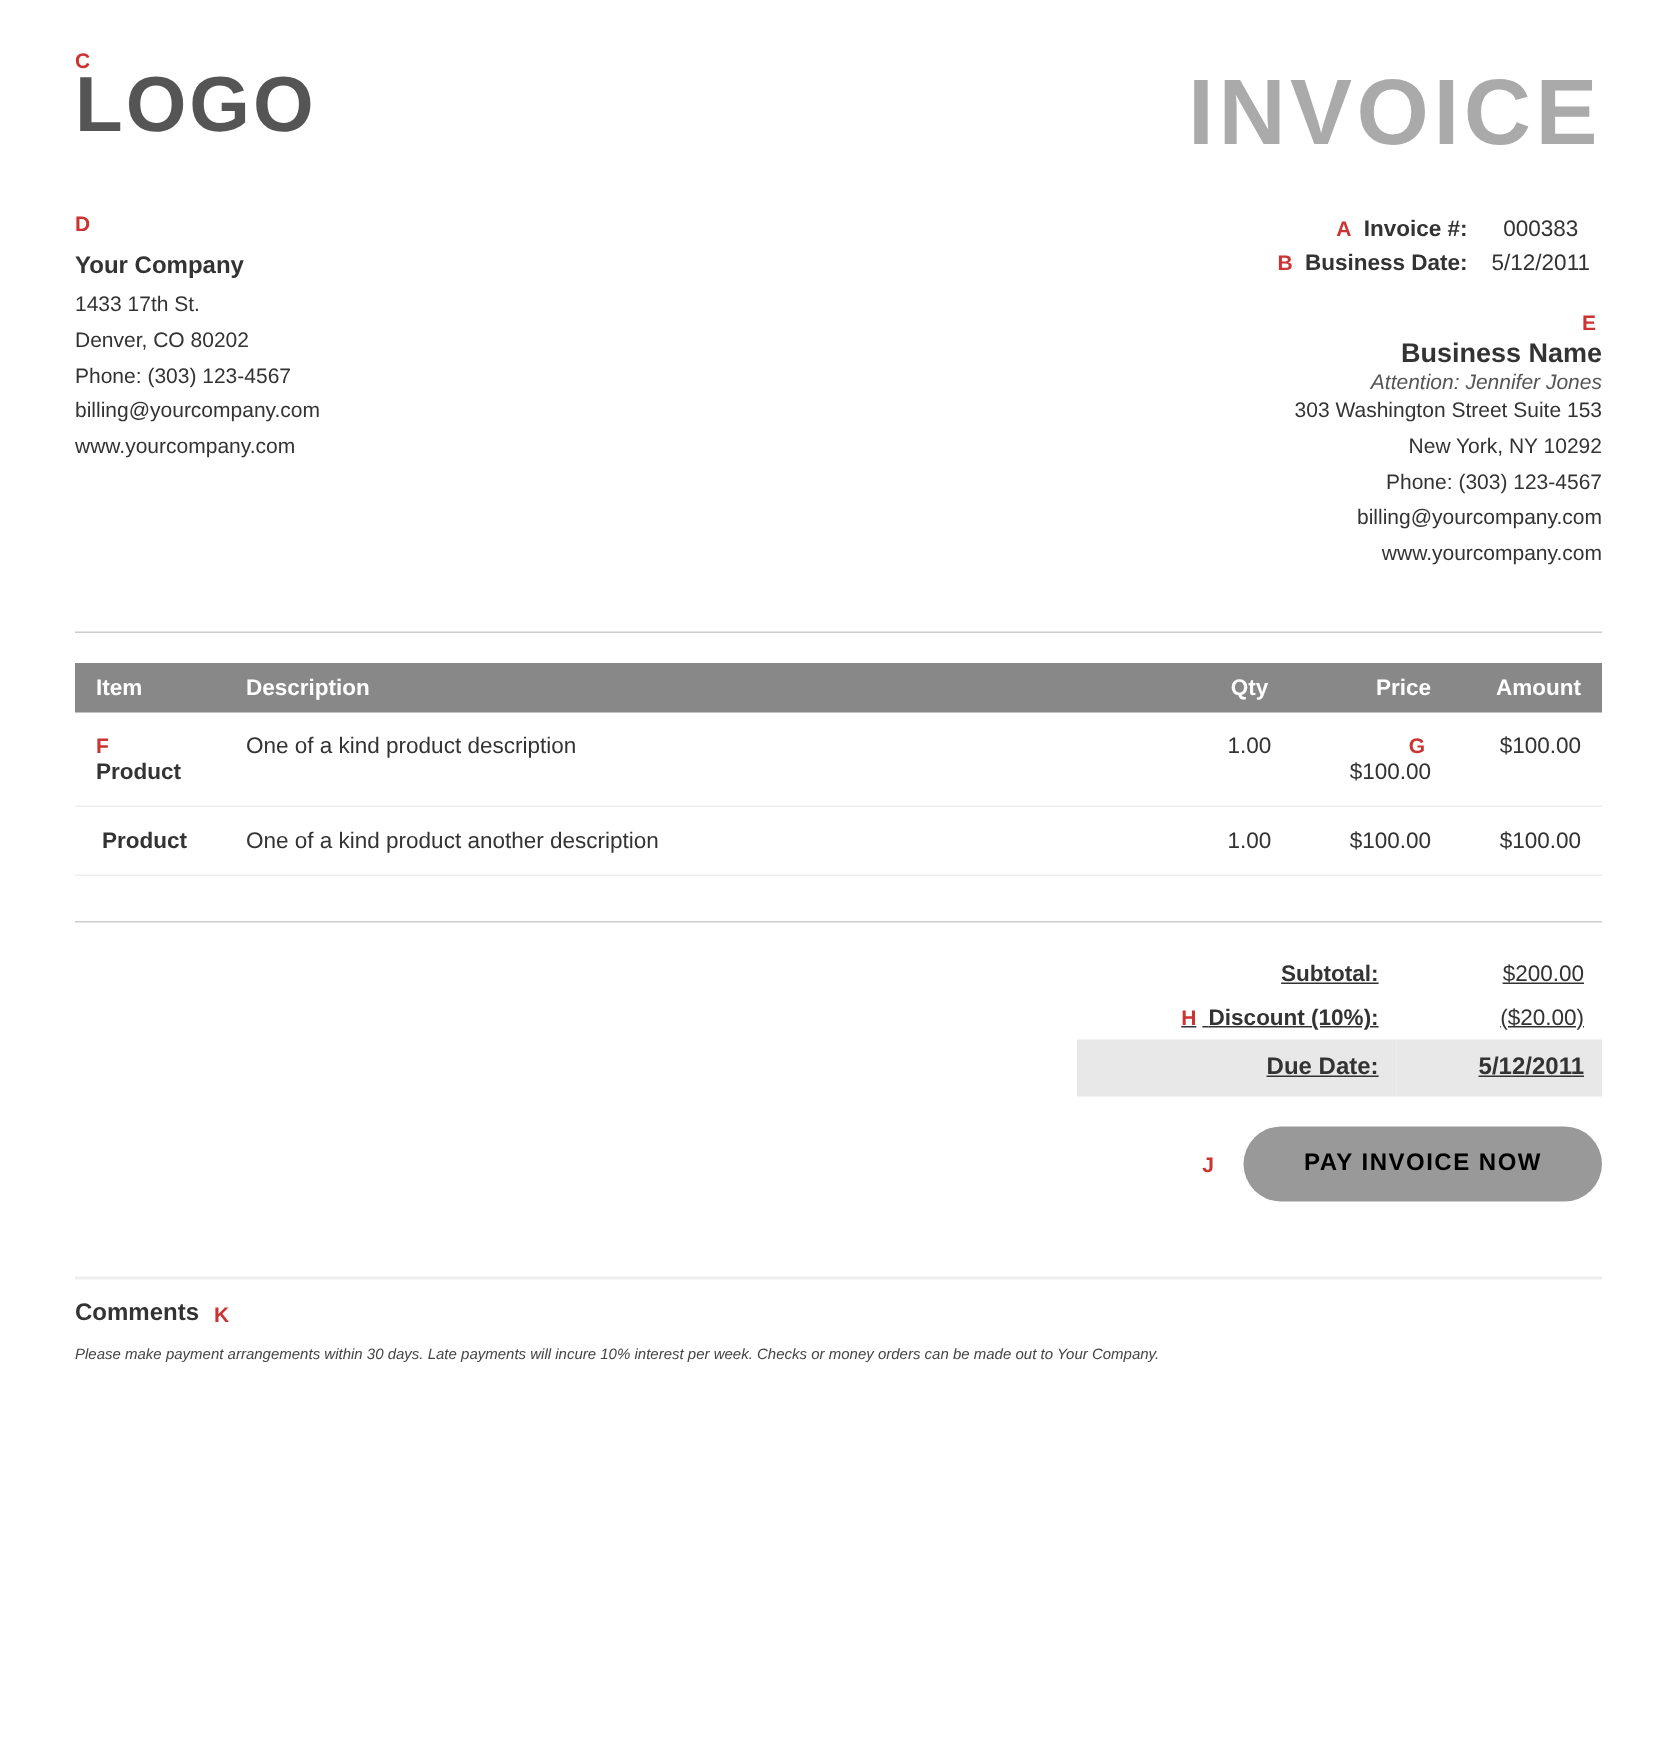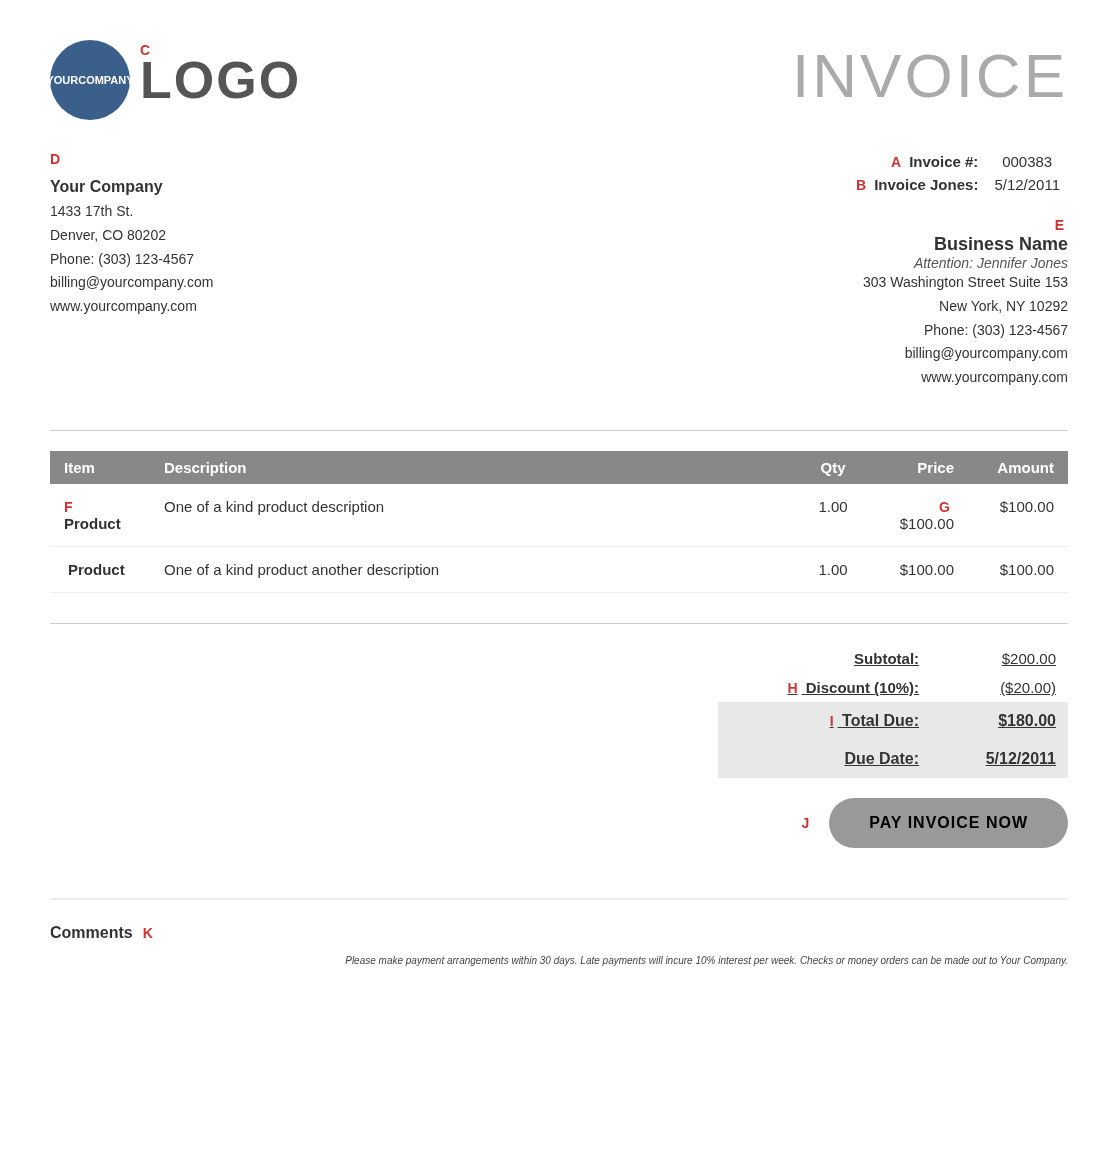--- a/index.html
+++ b/index.html
@@ -291,11 +291,6 @@
 
 <div class="header">
   <div class="logo-area">
-    <div class="logo-circle">
-      <span>YOUR</span>
-        <br>
-      <span>COMPANY</span>
-    </div>
     <div style="position:relative;">
       <span class="annot" style="position:absolute; top:-8px; left:0;">C</span>
       <div class="logo-text">LOGO</div>

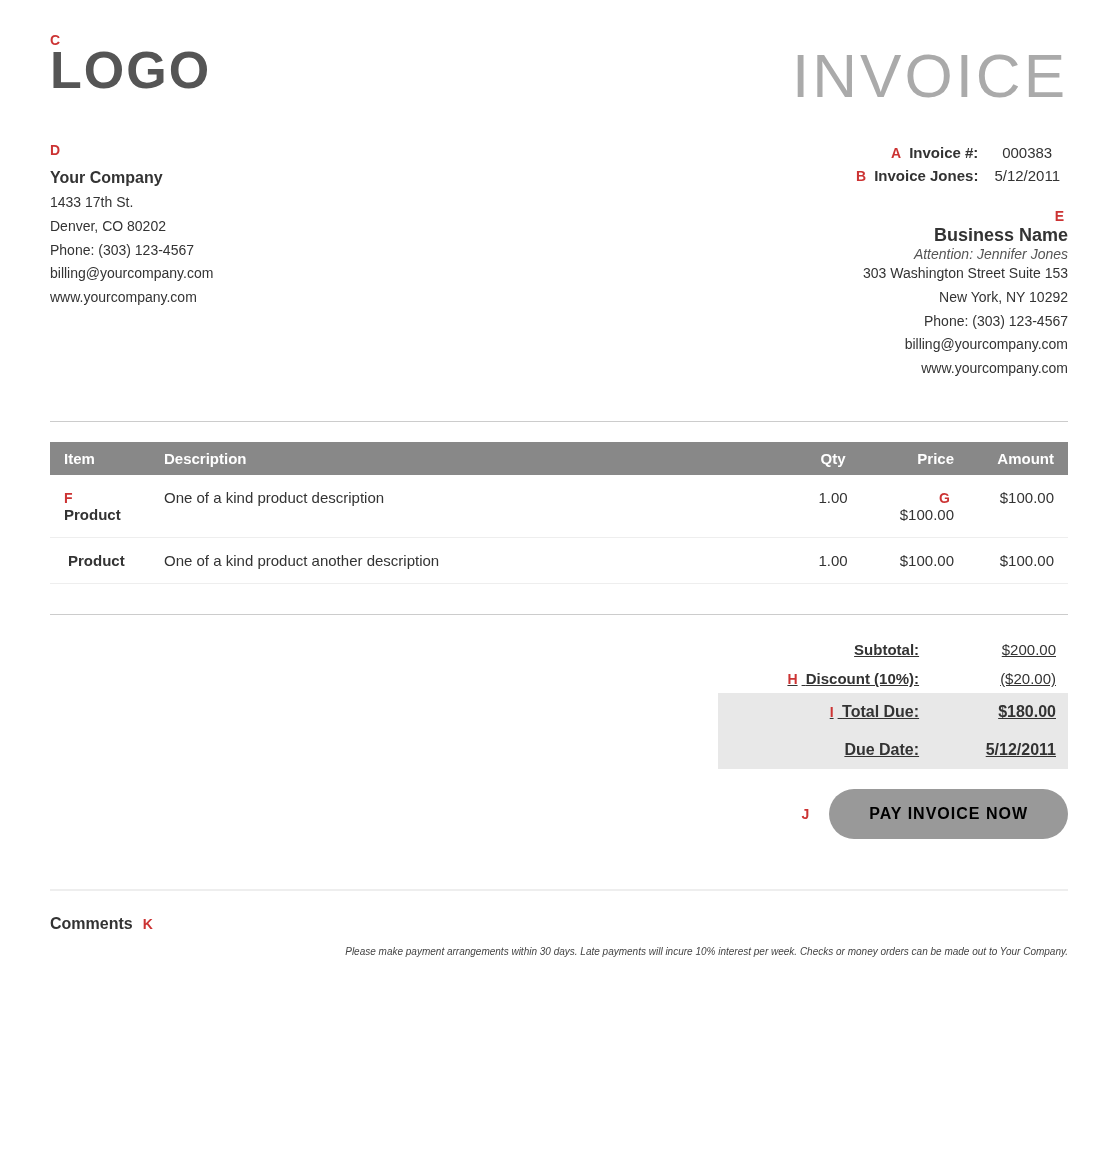--- a/index.html
+++ b/index.html
@@ -52,7 +52,7 @@
     .invoice-title {
       font-size: 62px;
       color: #aaa;
-      font-weight: normal;
+      font-weight: bold;
       letter-spacing: 3px;
     }
 

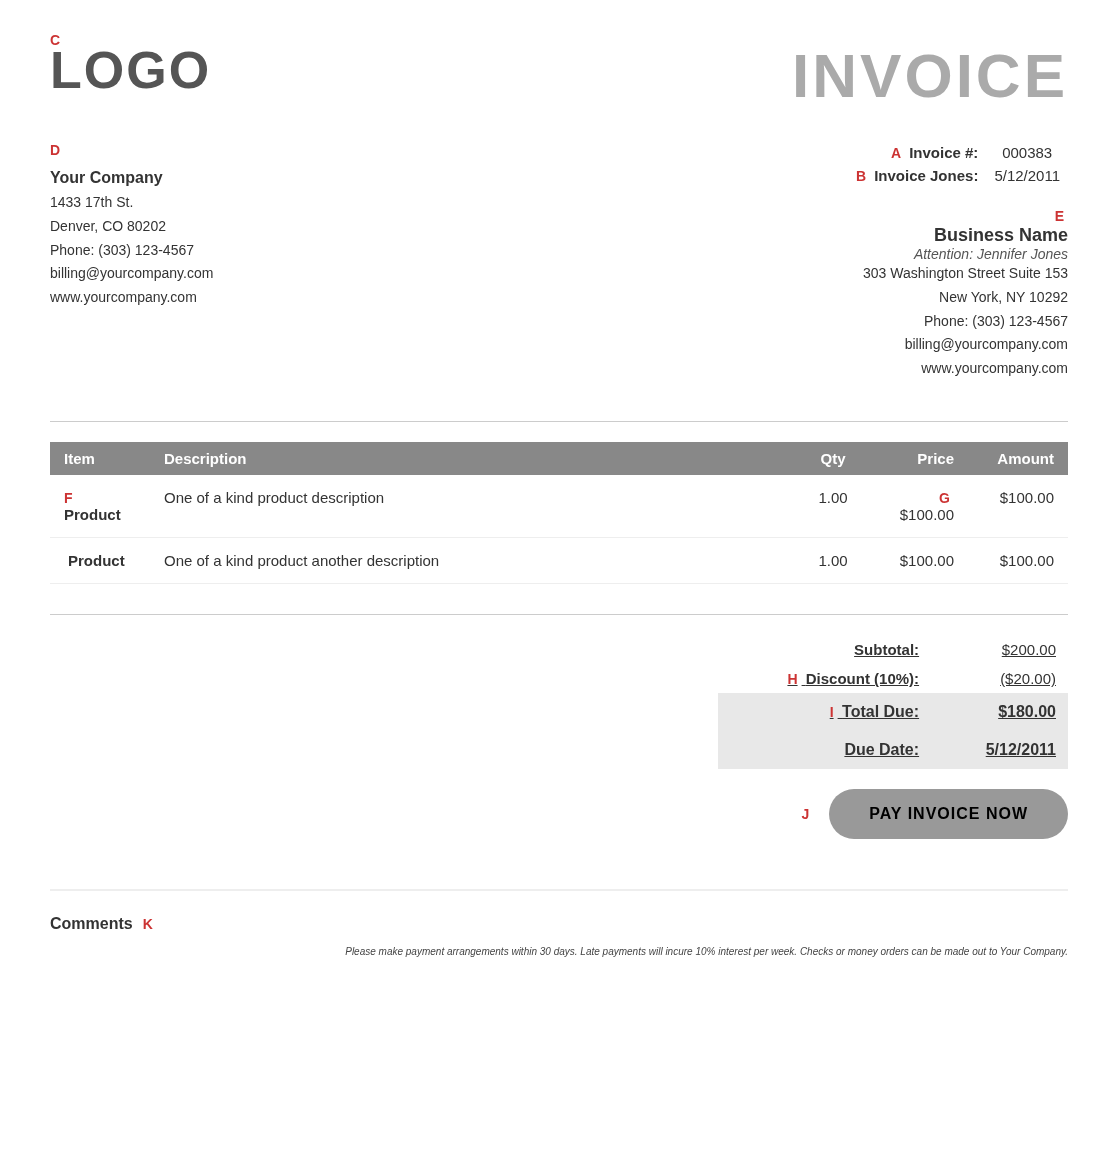--- a/index.html
+++ b/index.html
@@ -327,7 +327,7 @@
         <tr>
           <td class="field-label">
             <span class="annot">B</span>
-            <span>Invoice Jones:</span>
+            <span>Business Date:</span>
           </td>
           <td class="field-value">5/12/2011</td>
         </tr>

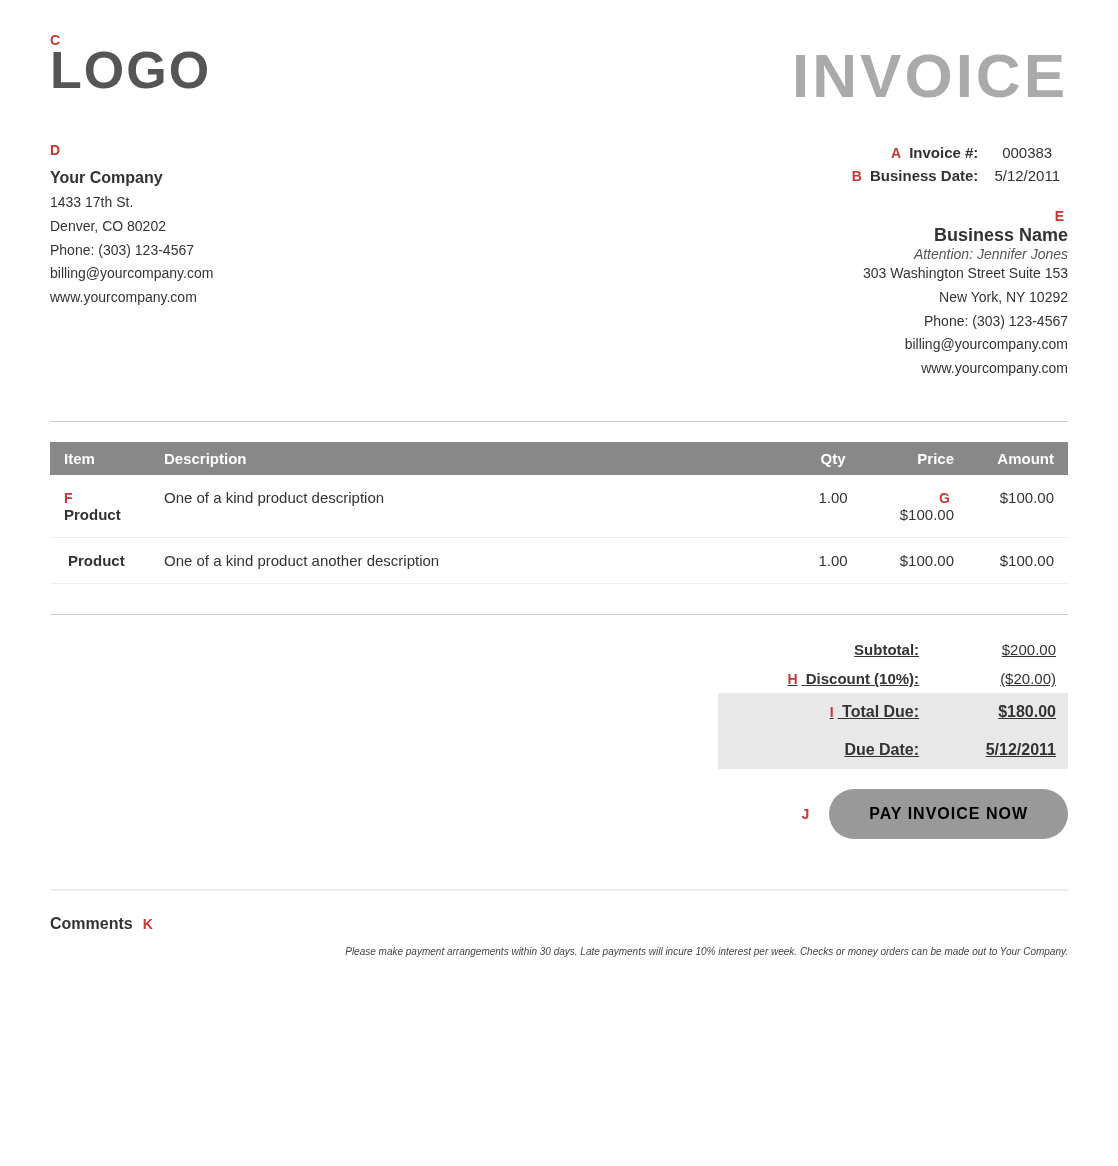--- a/index.html
+++ b/index.html
@@ -407,13 +407,6 @@
       <td class="total-value">($20.00)</td>
     </tr>
     <tr class="grand-total-row">
-      <td class="grand-total-label">
-        <span class="annot">I</span>
-        <span>Total Due:</span>
-      </td>
-      <td class="grand-total-value">$180.00</td>
-    </tr>
-    <tr class="grand-total-row">
       <td class="grand-total-label">Due Date:</td>
       <td class="grand-total-value">5/12/2011</td>
     </tr>

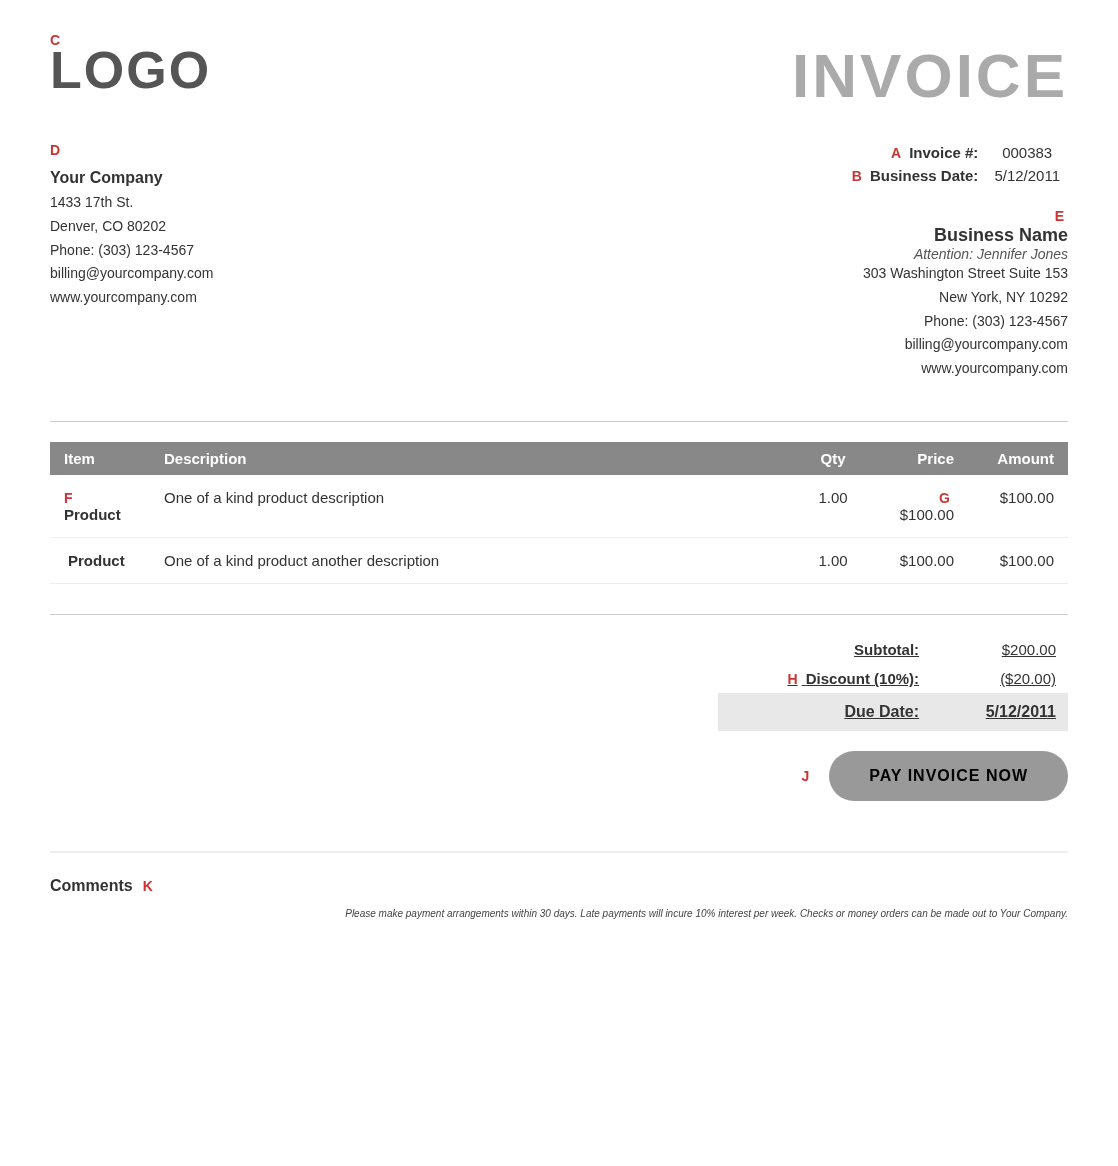--- a/index.html
+++ b/index.html
@@ -260,8 +260,7 @@
     
     .comments-section {
       border-top: 2px solid #eee;
-      padding-top: 24px;
-      text-align: right;
+      padding-top: 14px;
     }
 
     .comments-header {

